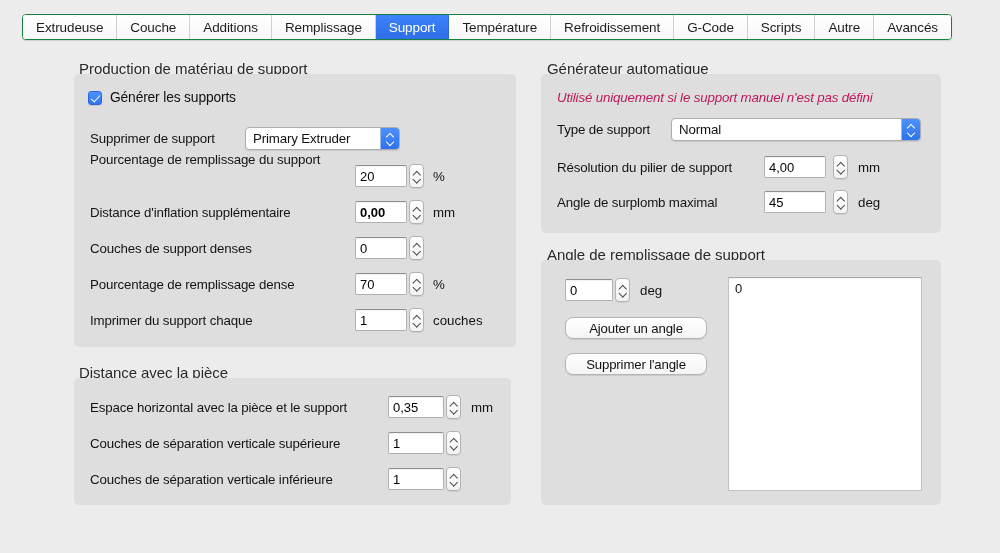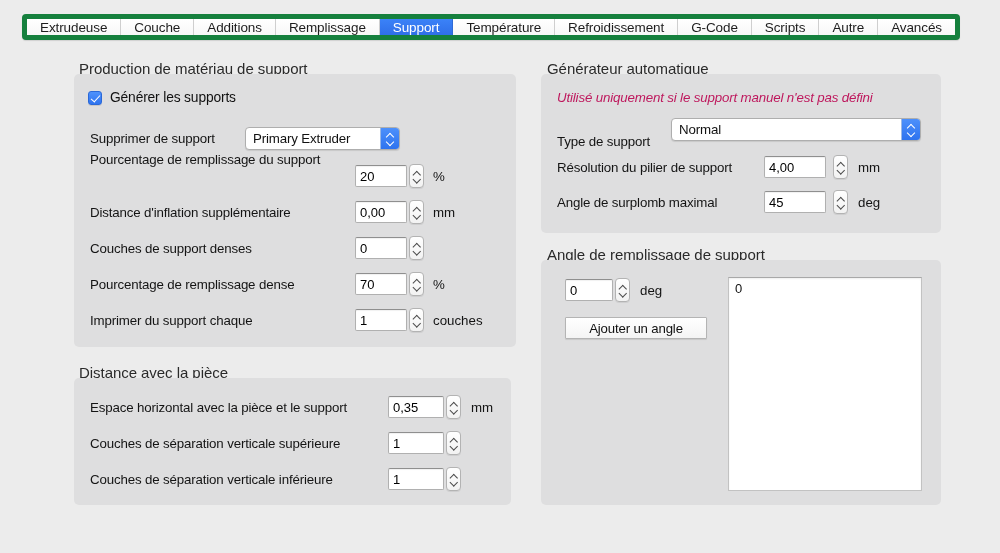--- a/index.html
+++ b/index.html
@@ -24,7 +24,7 @@
     height: 26px;
     display: flex;
     align-items: stretch;
-    border: 5px solid #15803d;
+    border: 1px solid #15803d;
     border-radius: 4px;
     overflow: hidden;
     background: #fdfdfd;

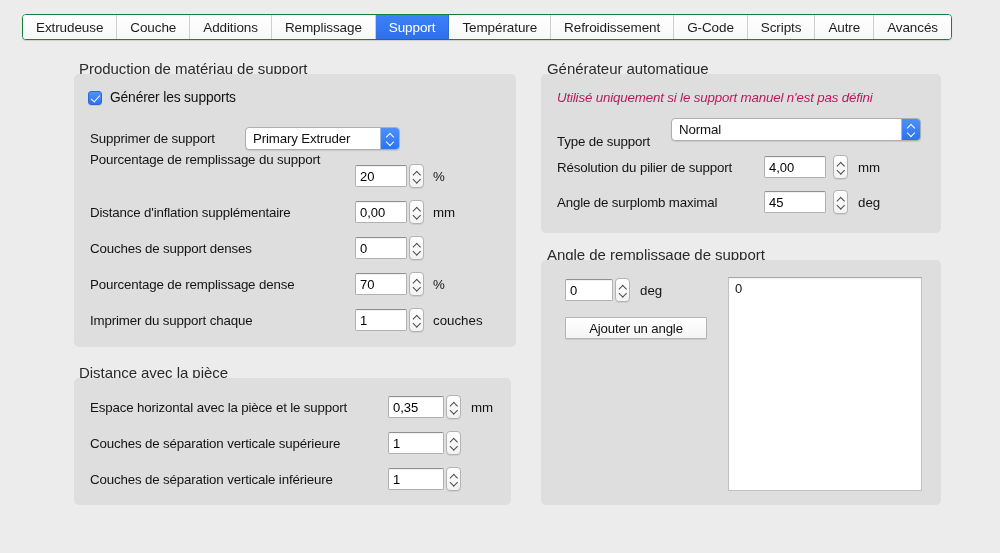--- a/index.html
+++ b/index.html
@@ -356,7 +356,7 @@
 
   <div class="italicnote" style="left:557px; top:90px;">Utilisé uniquement si le support manuel n'est pas défini</div>
 
-  <div class="fieldlabel" style="left:557px; top:122px;margin-top:12px;">Type de support</div>
+  <div class="fieldlabel" style="left:557px; top:122px;">Type de support</div>
   <div class="popup" style="left:671px; top:118px; width:250px;">
     <div class="val">Normal</div>
     <div class="arrowbox">

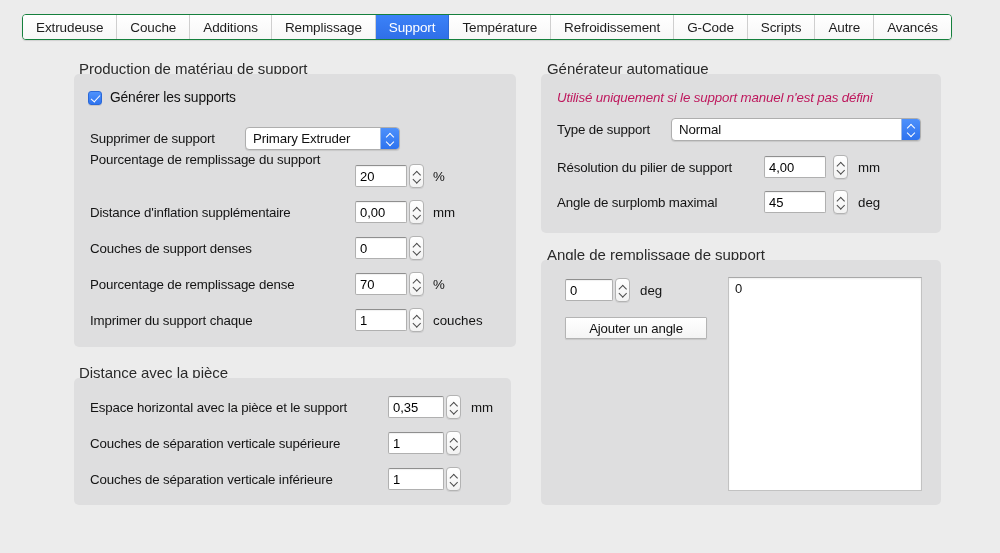--- a/index.html
+++ b/index.html
@@ -289,7 +289,7 @@
   <div class="unit" style="left:433px; top:169px;">%</div>
 
   <div class="fieldlabel" style="left:90px; top:205px;">Distance d'inflation supplémentaire</div>
-  <div class="tfield" style="left:355px; top:201px; width:52px;">0,00</div>
+  <div class="tfield" style="left:355px; top:201px; width:52px;font-weight:bold;">0,00</div>
   <div class="stepper" style="left:409px; top:200px;">
     <div class="chev"></div>
       <div class="gap"></div>

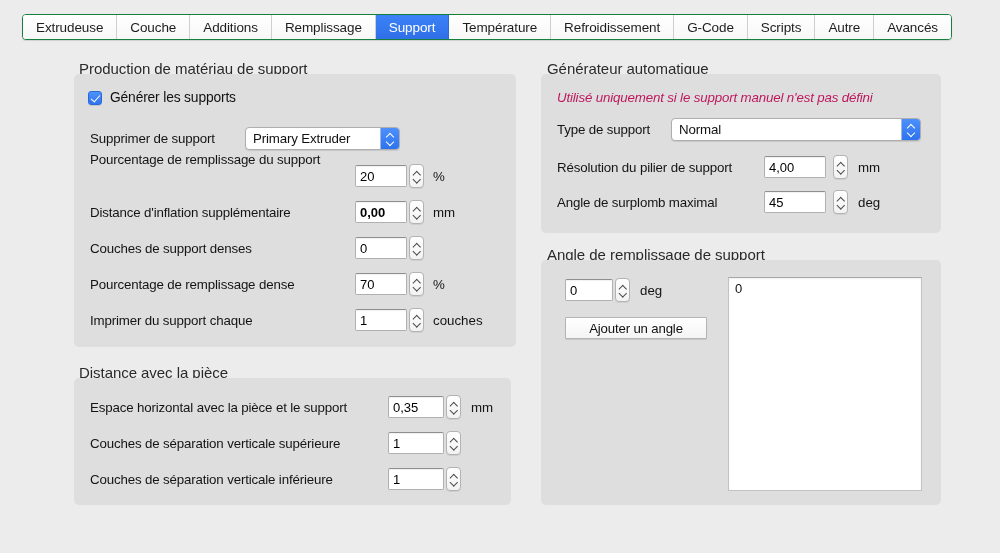--- a/index.html
+++ b/index.html
@@ -217,7 +217,7 @@
     height: 22px;
     background: linear-gradient(#ffffff, #f4f4f4);
     border: 1px solid #b4b4b4;
-    border-radius: 1px;
+    border-radius: 8px;
     display: flex;
     align-items: center;
     justify-content: center;

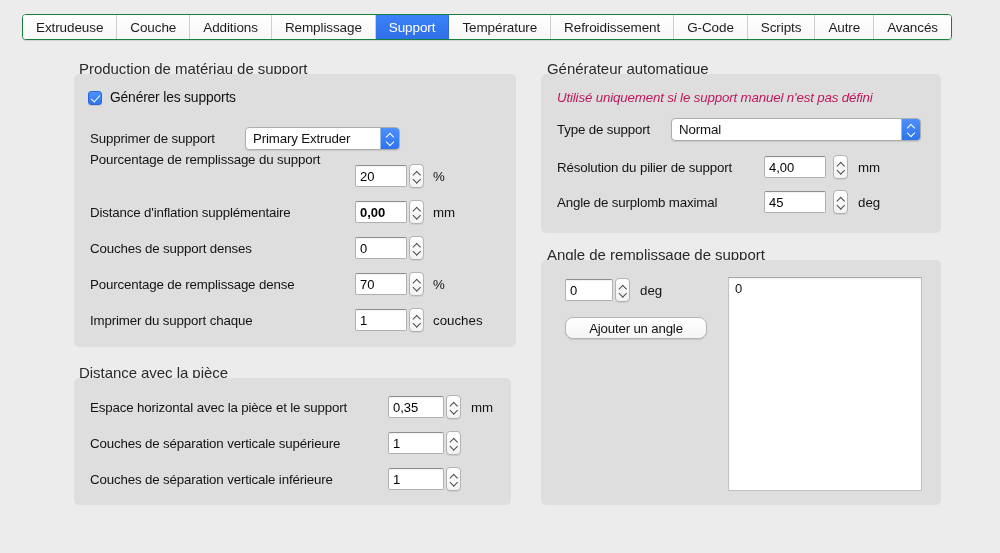--- a/index.html
+++ b/index.html
@@ -396,6 +396,7 @@
   <div class="unit" style="left:640px; top:283px;">deg</div>
 
   <div class="pushbtn" style="left:565px; top:317px; width:142px;">Ajouter un angle</div>
+  <div class="pushbtn" style="left:565px; top:353px; width:142px;">Supprimer l'angle</div>
 
   <div class="listbox" style="left:728px; top:277px; width:194px; height:214px;">
     <div class="row">0</div>

